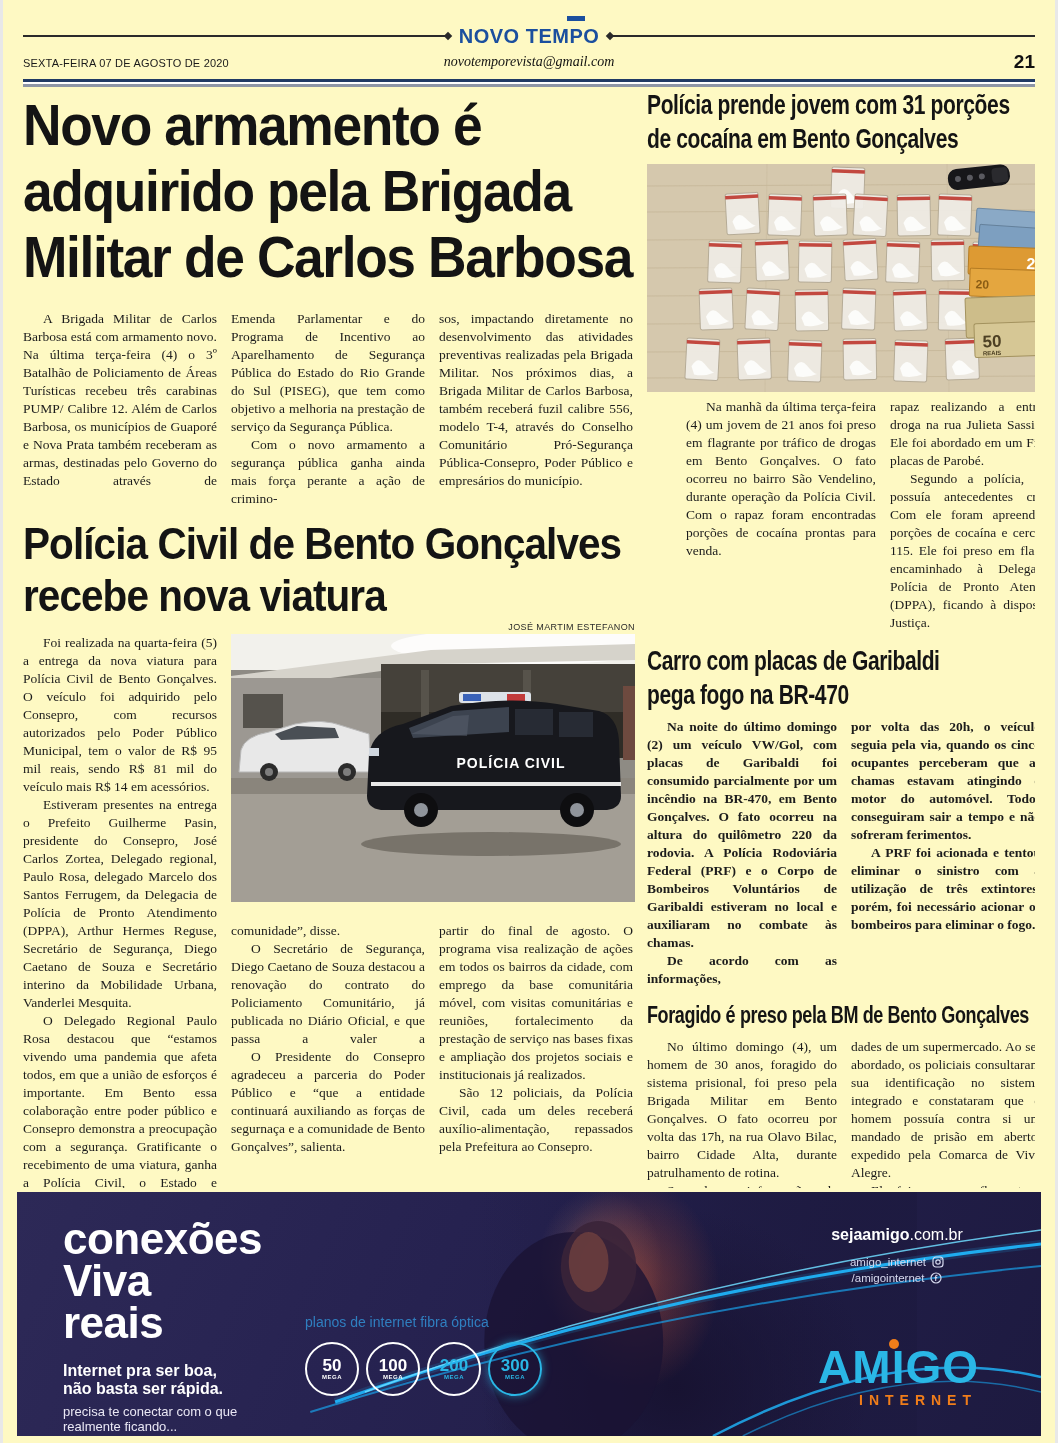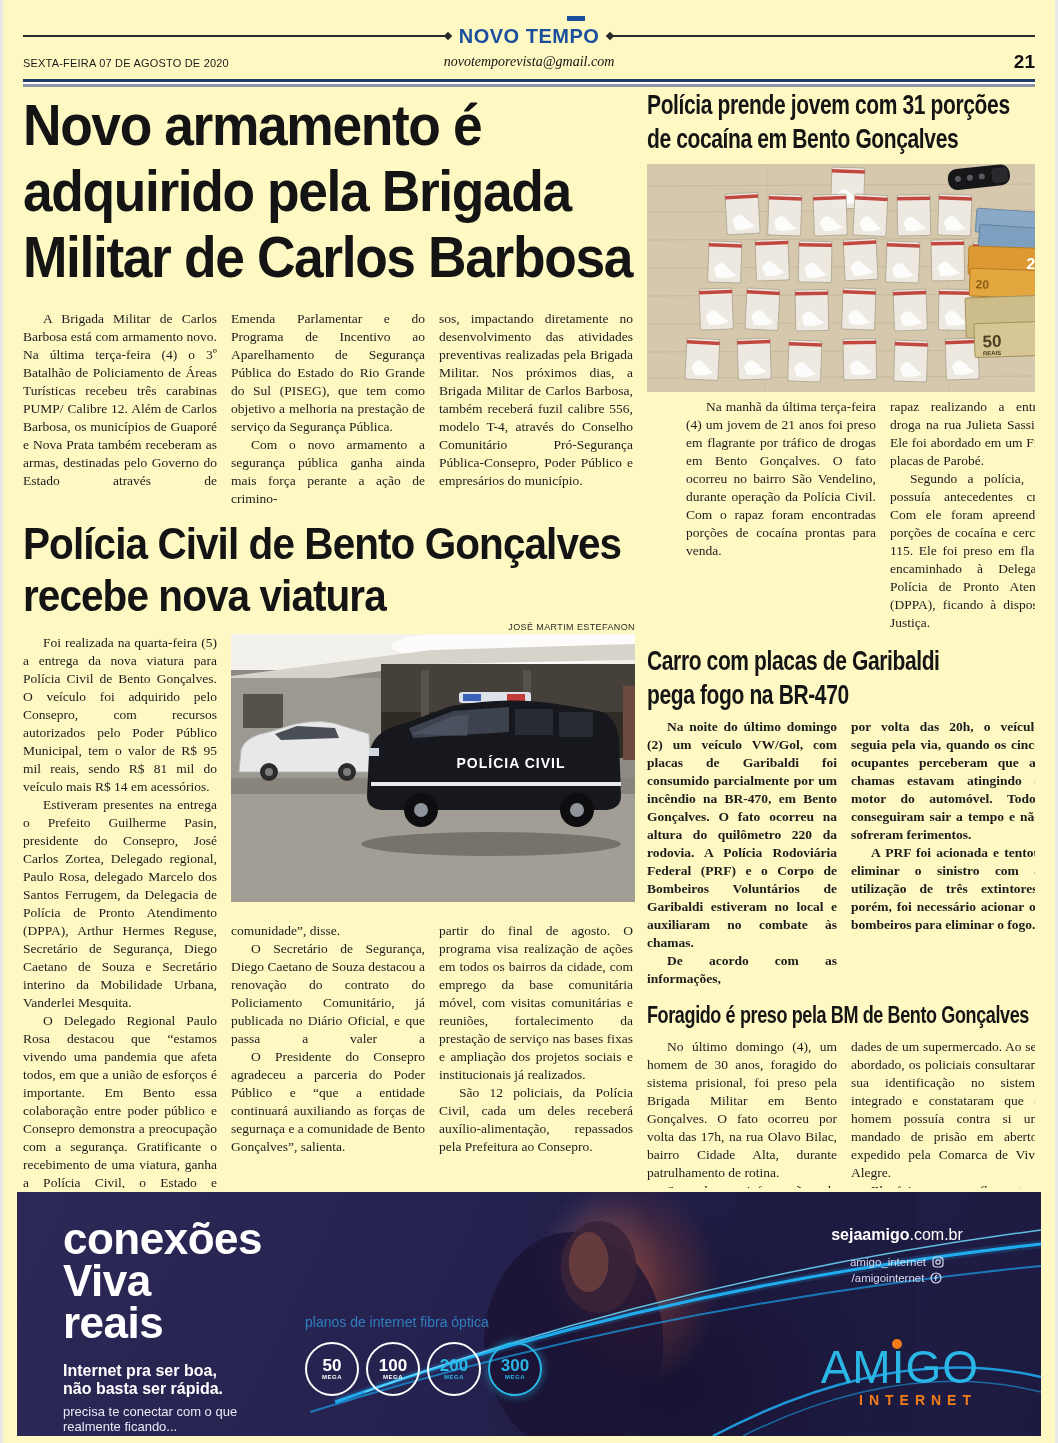--- a/index.html
+++ b/index.html
@@ -94,7 +94,7 @@
                font-size:11.5px; color:#d6d9ee; }
   .ad-social + .ad-social { margin-top:4px; }
   .ad-logo { position:absolute; right:62px; top:152px; z-index:3; text-align:right; }
-  .logo-word { position:relative; display:inline-block; font-size:46px; font-weight:normal;
+  .logo-word { position:relative; display:inline-block; font-size:46px; font-weight:bold;
                letter-spacing:1px; color:#2ab7e6; line-height:46px; }
   .logo-dot { position:absolute; left:71px; top:-5px; width:10px; height:10px; border-radius:50%;
               background:#f07d1a; }

